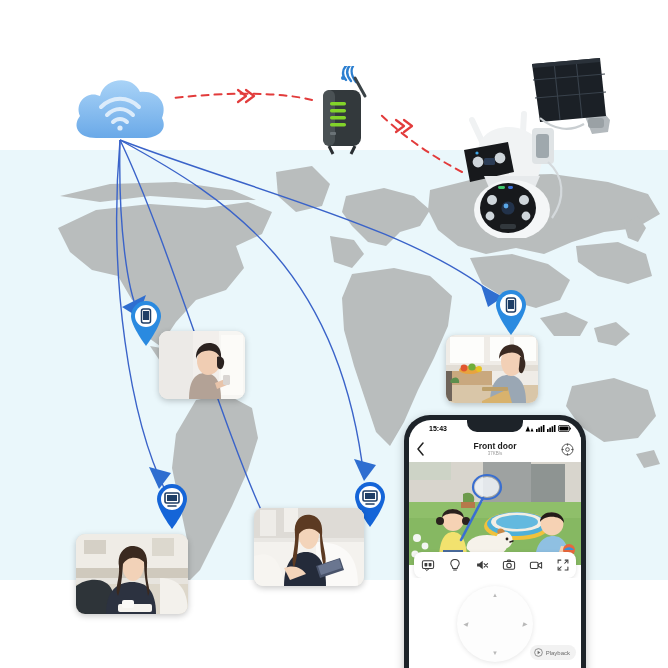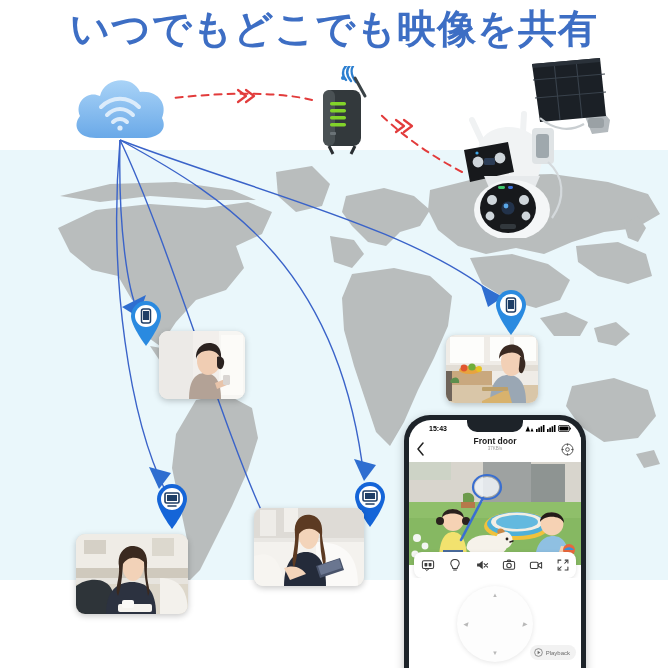--- a/index.html
+++ b/index.html
@@ -142,7 +142,6 @@
 
 <div id="stage">
 
-  <div class="title">いつでもどこでも映像を共有</div>
 
   <div class="map-bg">
     <svg class="map-svg" viewBox="0 0 668 430">

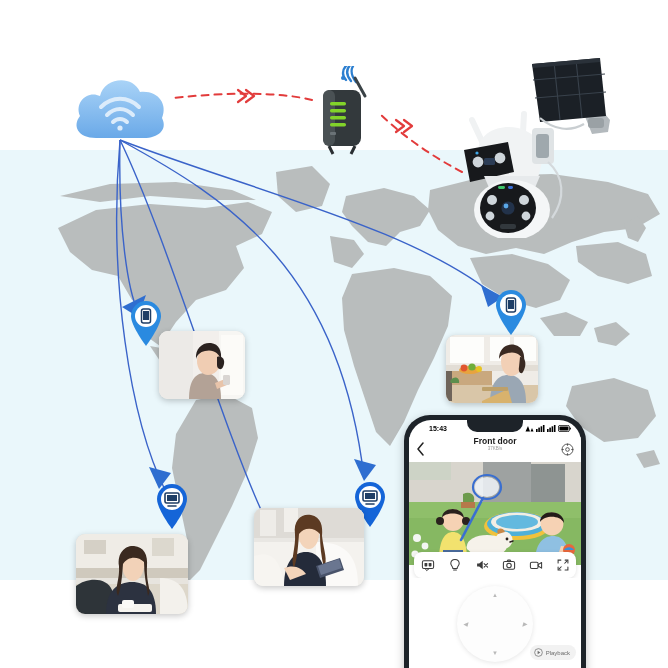--- a/index.html
+++ b/index.html
@@ -97,7 +97,7 @@
   .sb-right { margin-left: auto; display: flex; align-items: center; gap: 2px; }
   .appbar {
     height: 25px; position: relative;
-    display: flex; align-items: flex-start; justify-content: center;
+    display: flex; align-items: center; justify-content: center;
     background: #fff;
   }
   .appbar .back { position: absolute; left: 7px; top: 5px; }

